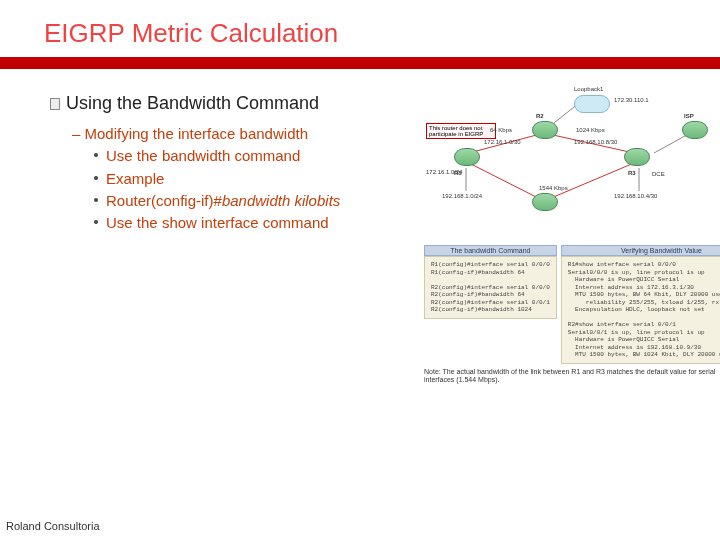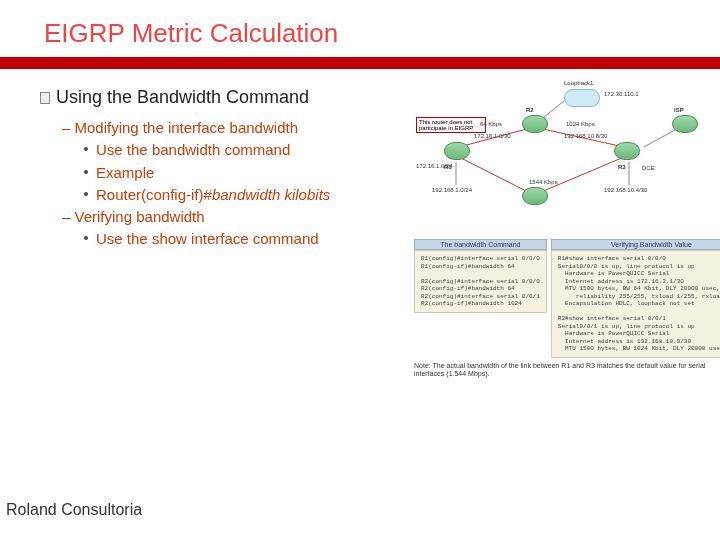--- a/index.html
+++ b/index.html
@@ -24,7 +24,8 @@
   }
   .content {
     display: flex;
-    padding: 18px 0 0 40px;
+    padding: 24px 0 0 40px;
+    margin-left: 10px;
   }
   .leftcol {
     width: 370px;

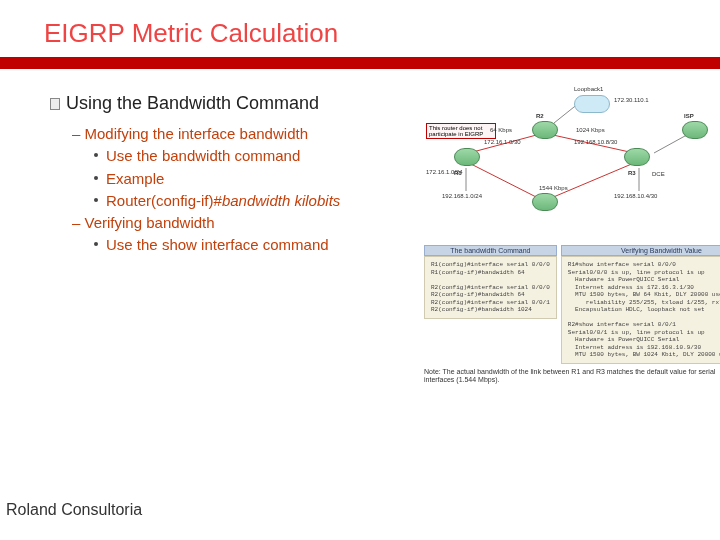--- a/index.html
+++ b/index.html
@@ -167,7 +167,6 @@
       <div class="bul"><span class="dot"></span><span class="txt"><span>Use the </span><b>bandwidth</b><span> command</span></span></div>
       <div class="bul"><span class="dot"></span><span class="txt">Example</span></div>
       <div class="bul"><span class="dot"></span><span class="txt"><span>Router(config-if)#</span><i>bandwidth kilobits</i></span></div>
-      <div class="dash">– Verifying bandwidth</div>
       <div class="bul"><span class="dot"></span><span class="txt"><span>Use the </span><b>show interface</b><span> command</span></span></div>
     </div>
   </div>

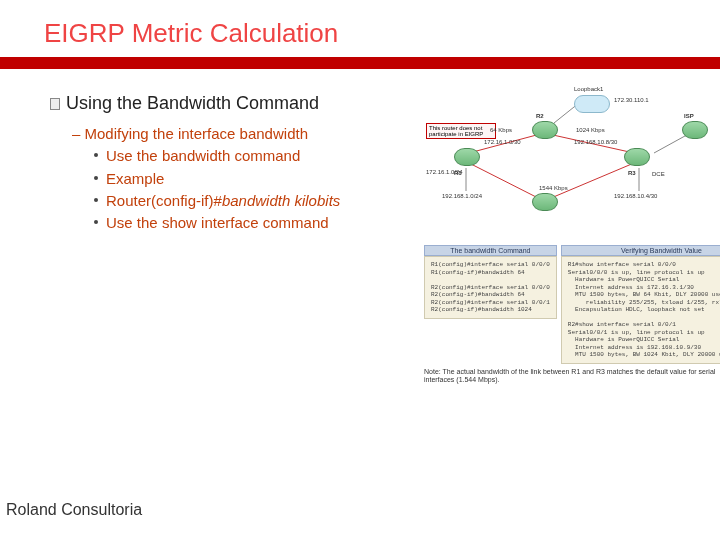--- a/index.html
+++ b/index.html
@@ -72,9 +72,9 @@
   i { }
   .footer {
     position: absolute;
-    bottom: 21px;
+    bottom: 8px;
     left: 6px;
-    font-size: 16px;
+    font-size: 11px;
     color: #333;
     text-align: right;
   }

